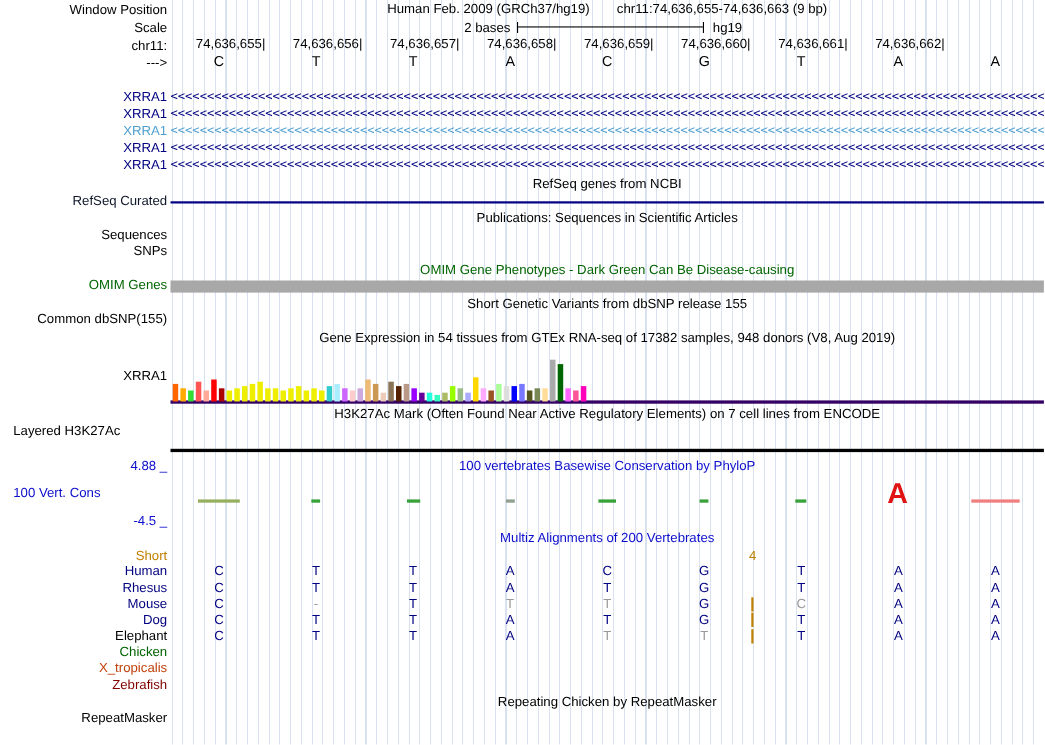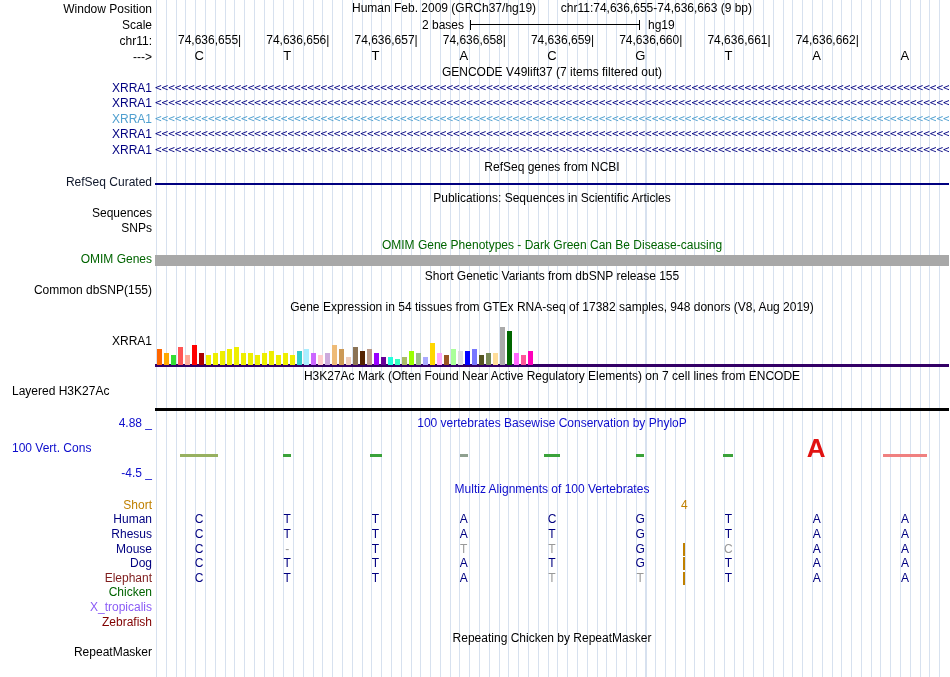--- a/index.html
+++ b/index.html
@@ -49,7 +49,6 @@
   <div class="scalebar"></div>
   <div class="pos" style="top:19px;left:648px">hg19</div>
 
-  <div class="ct" style="top:66px">GENCODE V49lift37 (7 items filtered out)</div>
   <div class="ct" style="top:161px">RefSeq genes from NCBI</div>
   <div class="ct green" style="top:239px">OMIM Gene Phenotypes - Dark Green Can Be Disease-causing</div>
   <div class="ct" style="top:192px">Publications: Sequences in Scientific Articles</div>

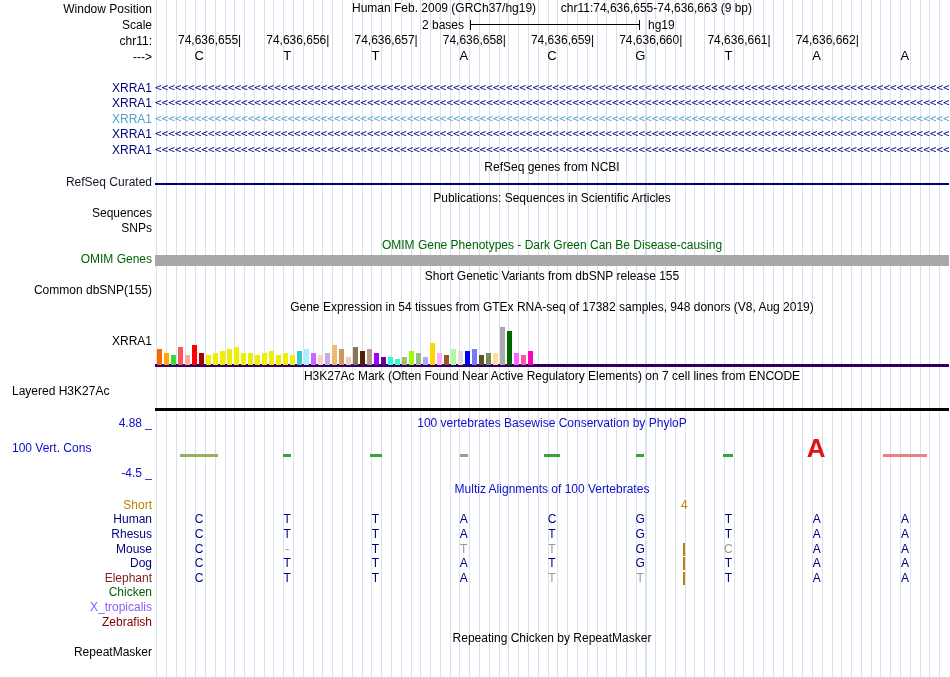--- a/index.html
+++ b/index.html
@@ -56,7 +56,7 @@
   <div class="ct" style="top:301px">Gene Expression in 54 tissues from GTEx RNA-seq of 17382 samples, 948 donors (V8, Aug 2019)</div>
   <div class="ct" style="top:370px">H3K27Ac Mark (Often Found Near Active Regulatory Elements) on 7 cell lines from ENCODE</div>
   <div class="ct blue" style="top:417px">100 vertebrates Basewise Conservation by PhyloP</div>
-  <div class="ct blue" style="top:483px">Multiz Alignments of 100 Vertebrates</div>
+  <div class="ct blue" style="top:483px">Multiz Alignments of 200 Vertebrates</div>
   <div class="ct" style="top:632px">Repeating Chicken by RepeatMasker</div>
 
   <div class="ll navy" style="top:176px">RefSeq Curated</div>

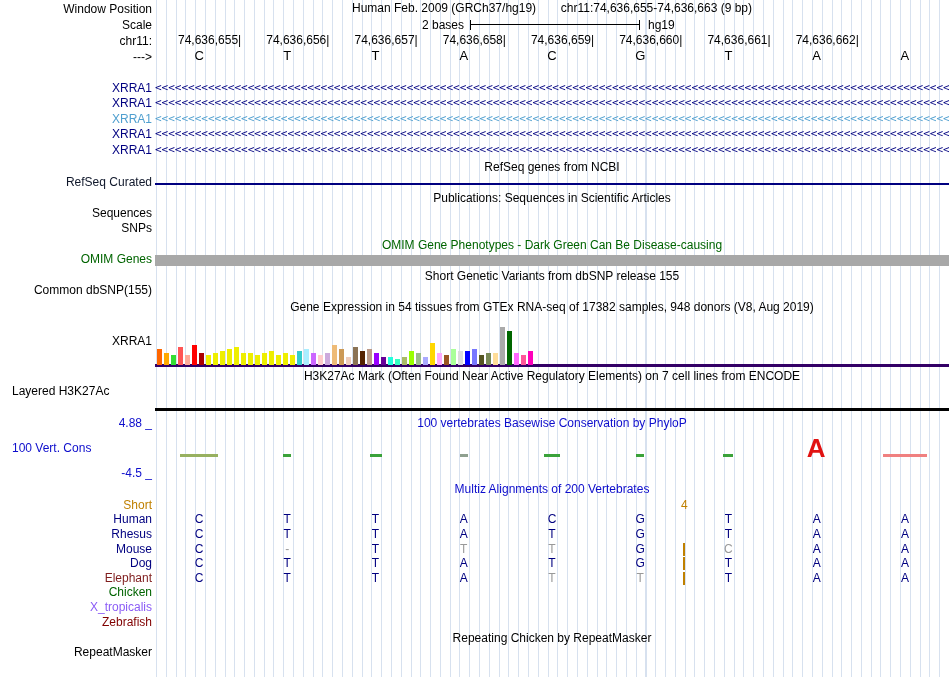--- a/index.html
+++ b/index.html
@@ -210,7 +210,7 @@
     <div class="mzcell" style="top:557px;left:772.6px;width:88.2px;color:#000080">A</div>
     <div class="mzcell" style="top:557px;left:860.8px;width:88.2px;color:#000080">A</div>
     <div class="mark" style="left:683.3px;top:557px;width:2px;height:13px;background:#c08000"></div>
-    <div class="ll" style="top:572px;color:#7f1d1d">Elephant</div>
+    <div class="ll" style="top:572px;color:#000000">Elephant</div>
     <div class="mzcell" style="top:572px;left:155.0px;width:88.2px;color:#000080">C</div>
     <div class="mzcell" style="top:572px;left:243.2px;width:88.2px;color:#000080">T</div>
     <div class="mzcell" style="top:572px;left:331.4px;width:88.2px;color:#000080">T</div>

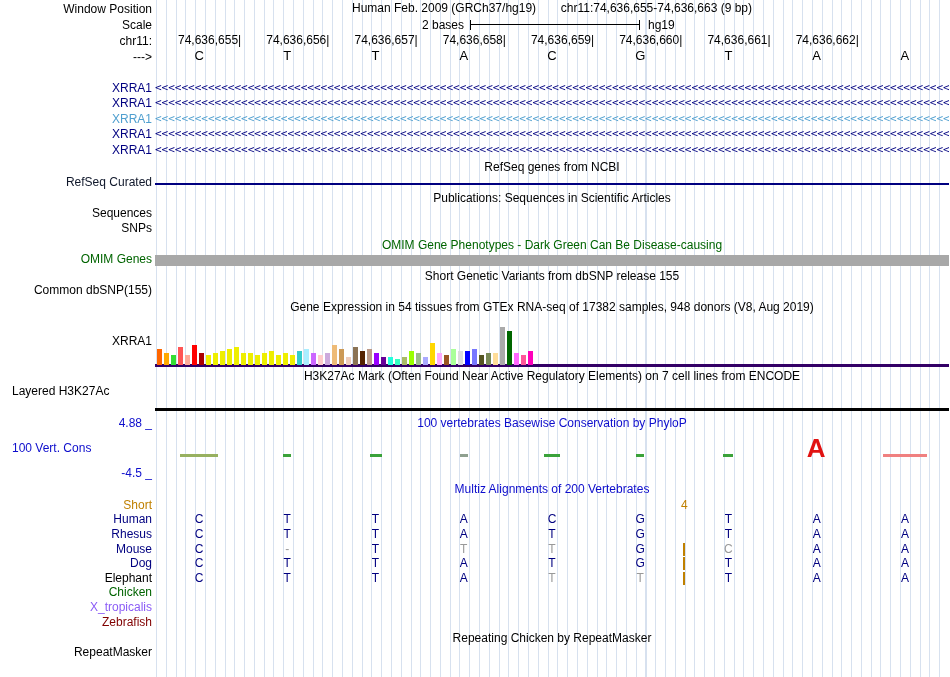--- a/index.html
+++ b/index.html
@@ -222,7 +222,7 @@
     <div class="mzcell" style="top:572px;left:860.8px;width:88.2px;color:#000080">A</div>
     <div class="mark" style="left:683.3px;top:572px;width:2px;height:13px;background:#c08000"></div>
     <div class="ll" style="top:586px;color:#006400">Chicken</div>
-    <div class="ll" style="top:601px;color:#8b5cf6">X_tropicalis</div>
+    <div class="ll" style="top:601px;color:#c2410c">X_tropicalis</div>
     <div class="ll" style="top:616px;color:#800000">Zebrafish</div>
   </div>
 

